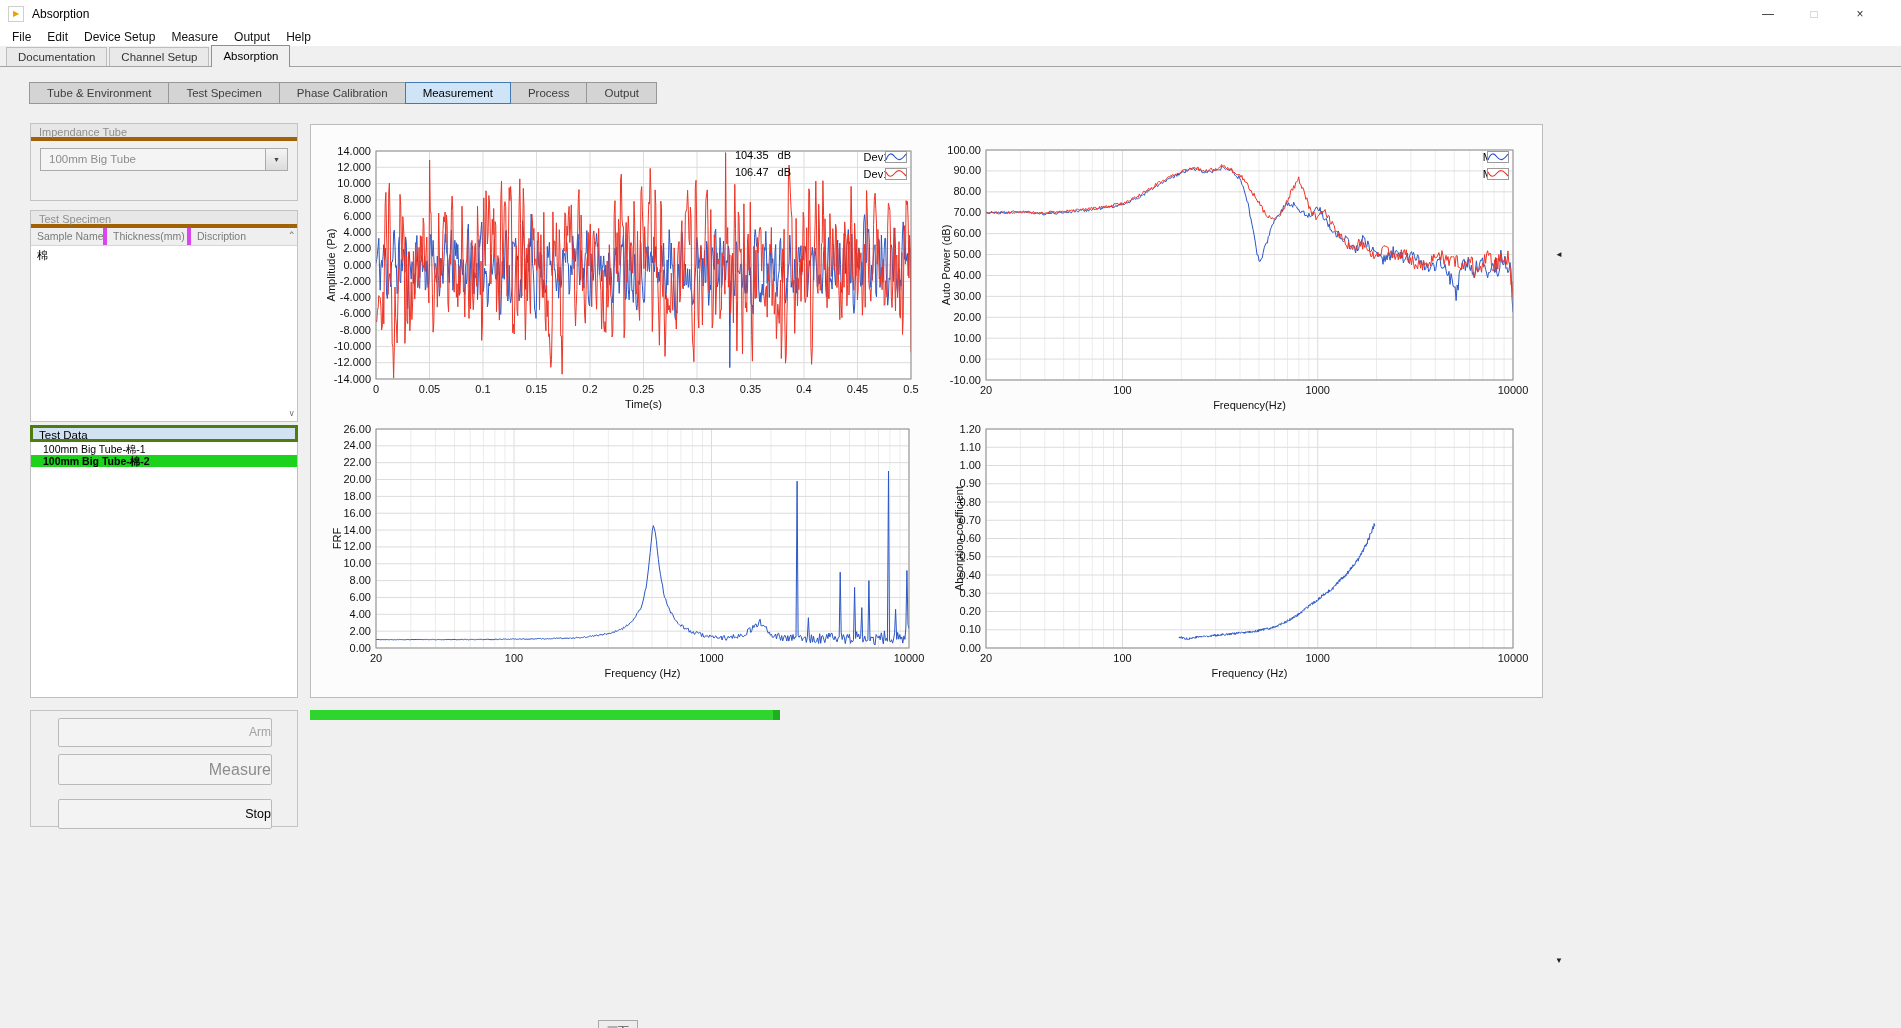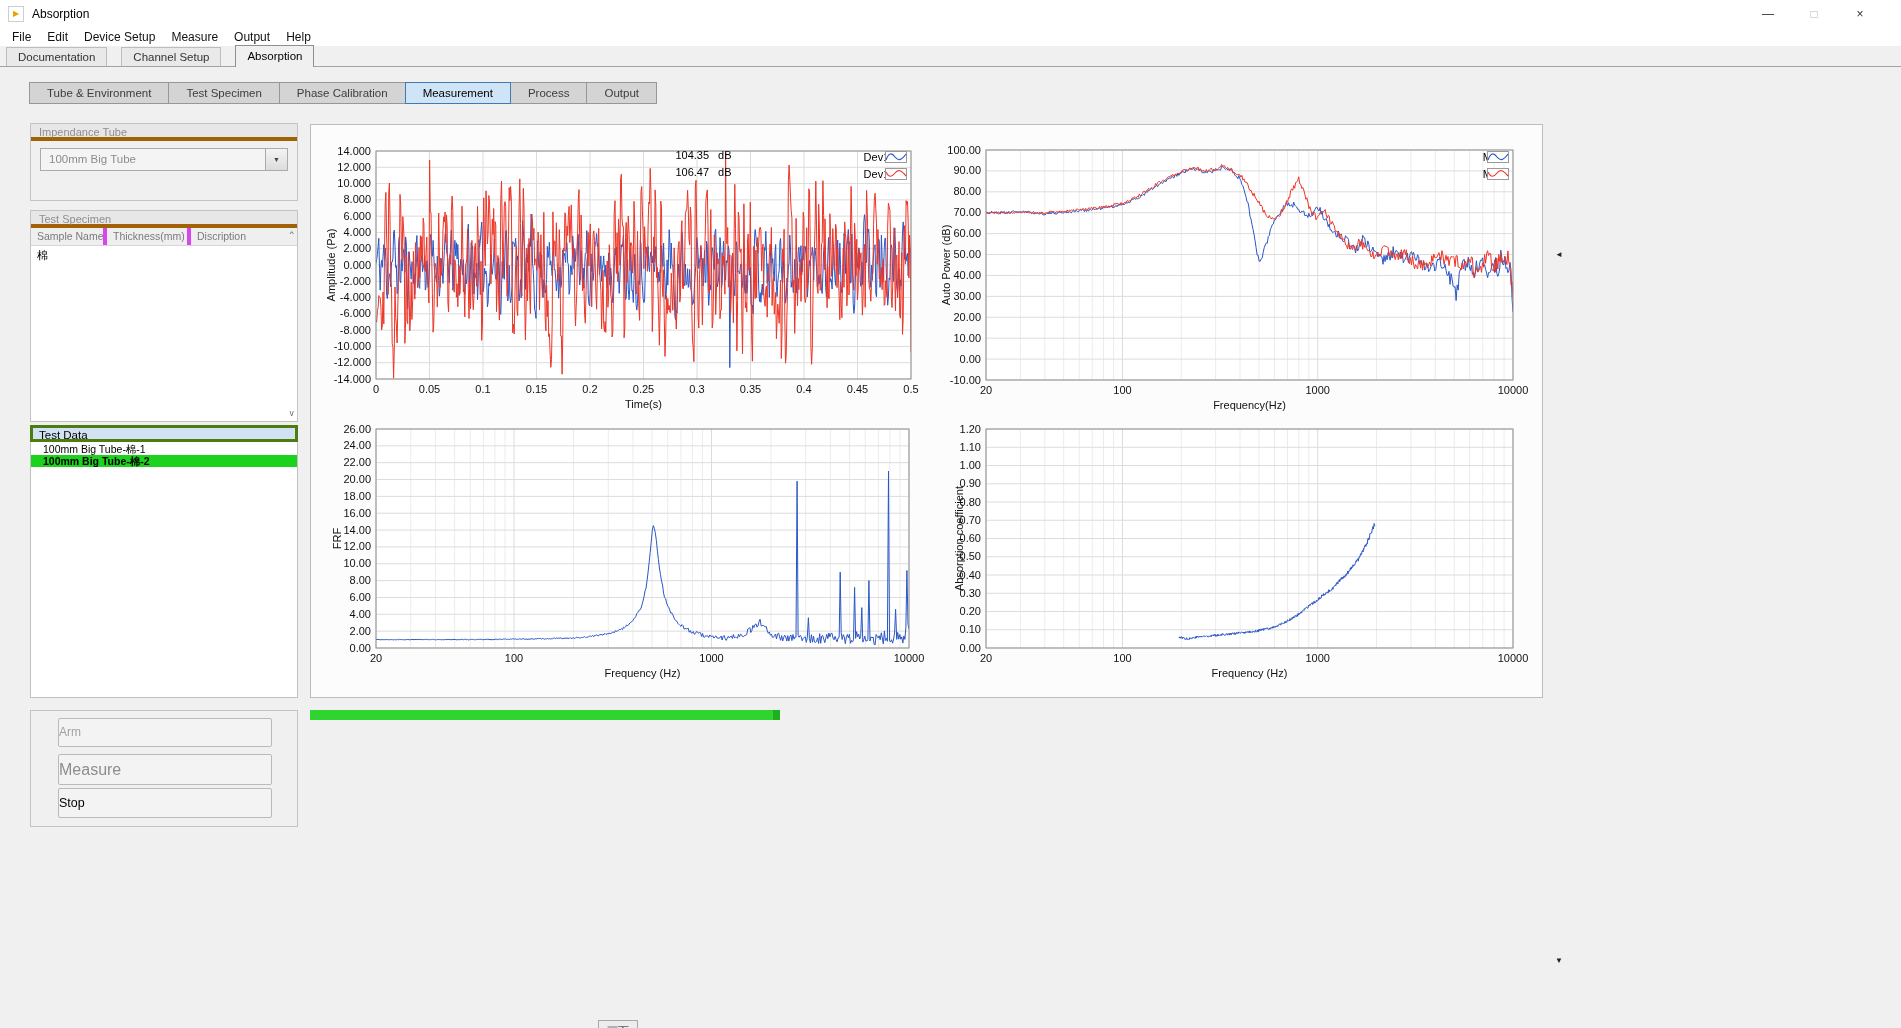--- a/index.html
+++ b/index.html
@@ -16,7 +16,7 @@
   .menu-item{padding:1px 8px 0;font-size:12px;line-height:16px;color:#111;cursor:default}
   
   #tabstrip{position:absolute;left:0;top:46px;width:100%;height:21px;background:#f0f0f0;border-bottom:1px solid #a3a3a3;padding-left:6px;box-sizing:border-box;display:flex;align-items:flex-end}
-  .tab{height:18px;line-height:18px;padding:0 11px;font-size:11.5px;background:#e9e9e9;border:1px solid #bdbdbd;border-bottom:none;margin-right:14px;color:#333;cursor:pointer}
+  .tab{height:18px;line-height:18px;padding:0 11px;font-size:11.5px;background:#e9e9e9;border:1px solid #bdbdbd;border-bottom:none;margin-right:2px;color:#333;cursor:pointer}
   .tab.active{background:#f0f0f0;border-color:#8f8f8f;height:21px;line-height:20px;margin-bottom:-1px;z-index:3;color:#000}
   
   #subtabs{position:absolute;left:30px;top:82px;display:flex}

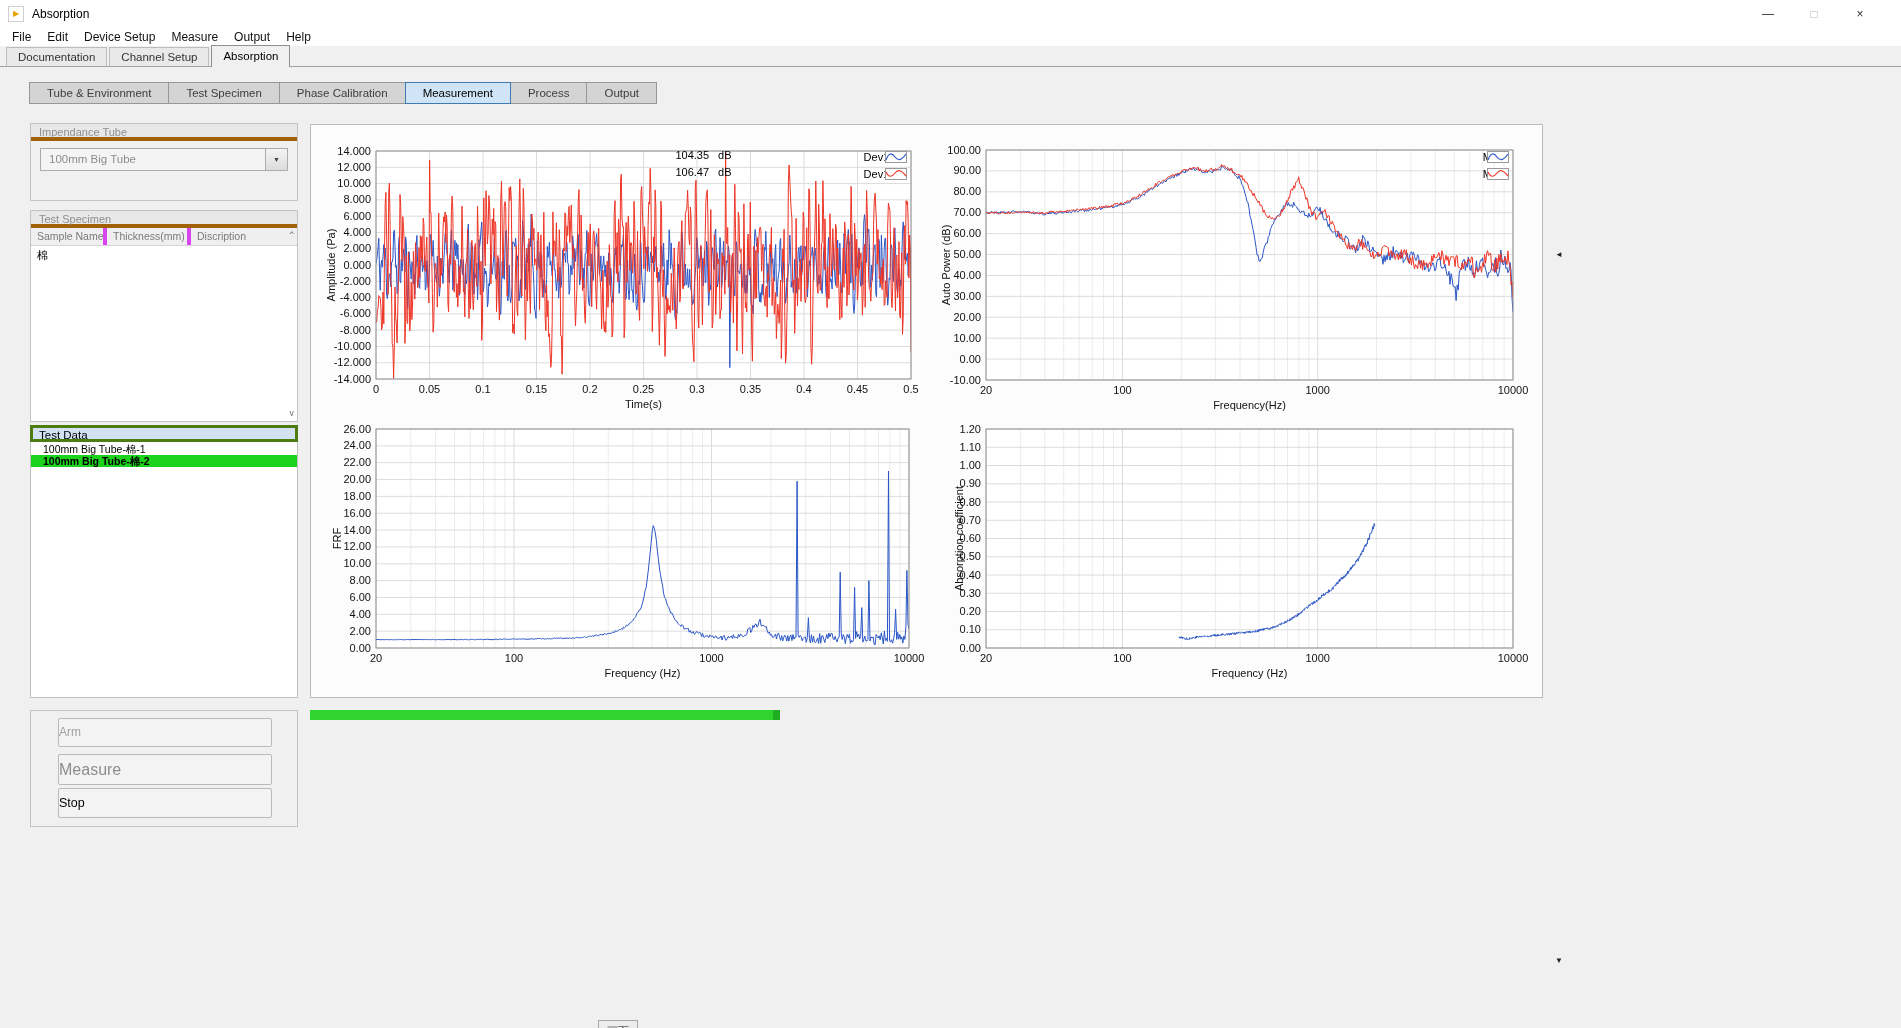--- a/index.html
+++ b/index.html
@@ -47,7 +47,7 @@
   
   #main-panel{position:absolute;left:310px;top:124px;width:1233px;height:574px;background:#fcfcfc;border:1px solid #bcbcbc;box-sizing:border-box}
   #main-panel svg{position:absolute}
-  .readouts{position:absolute;left:305px;top:24px;width:175px;text-align:center}
+  .readouts{position:absolute;left:305px;top:24px;width:175px;text-align:right}
   .ro-row{height:17px;font-size:11px}
   .ro-unit{display:inline-block;margin-left:9px}
   .legend{position:absolute;display:flex;flex-direction:column;gap:3px}

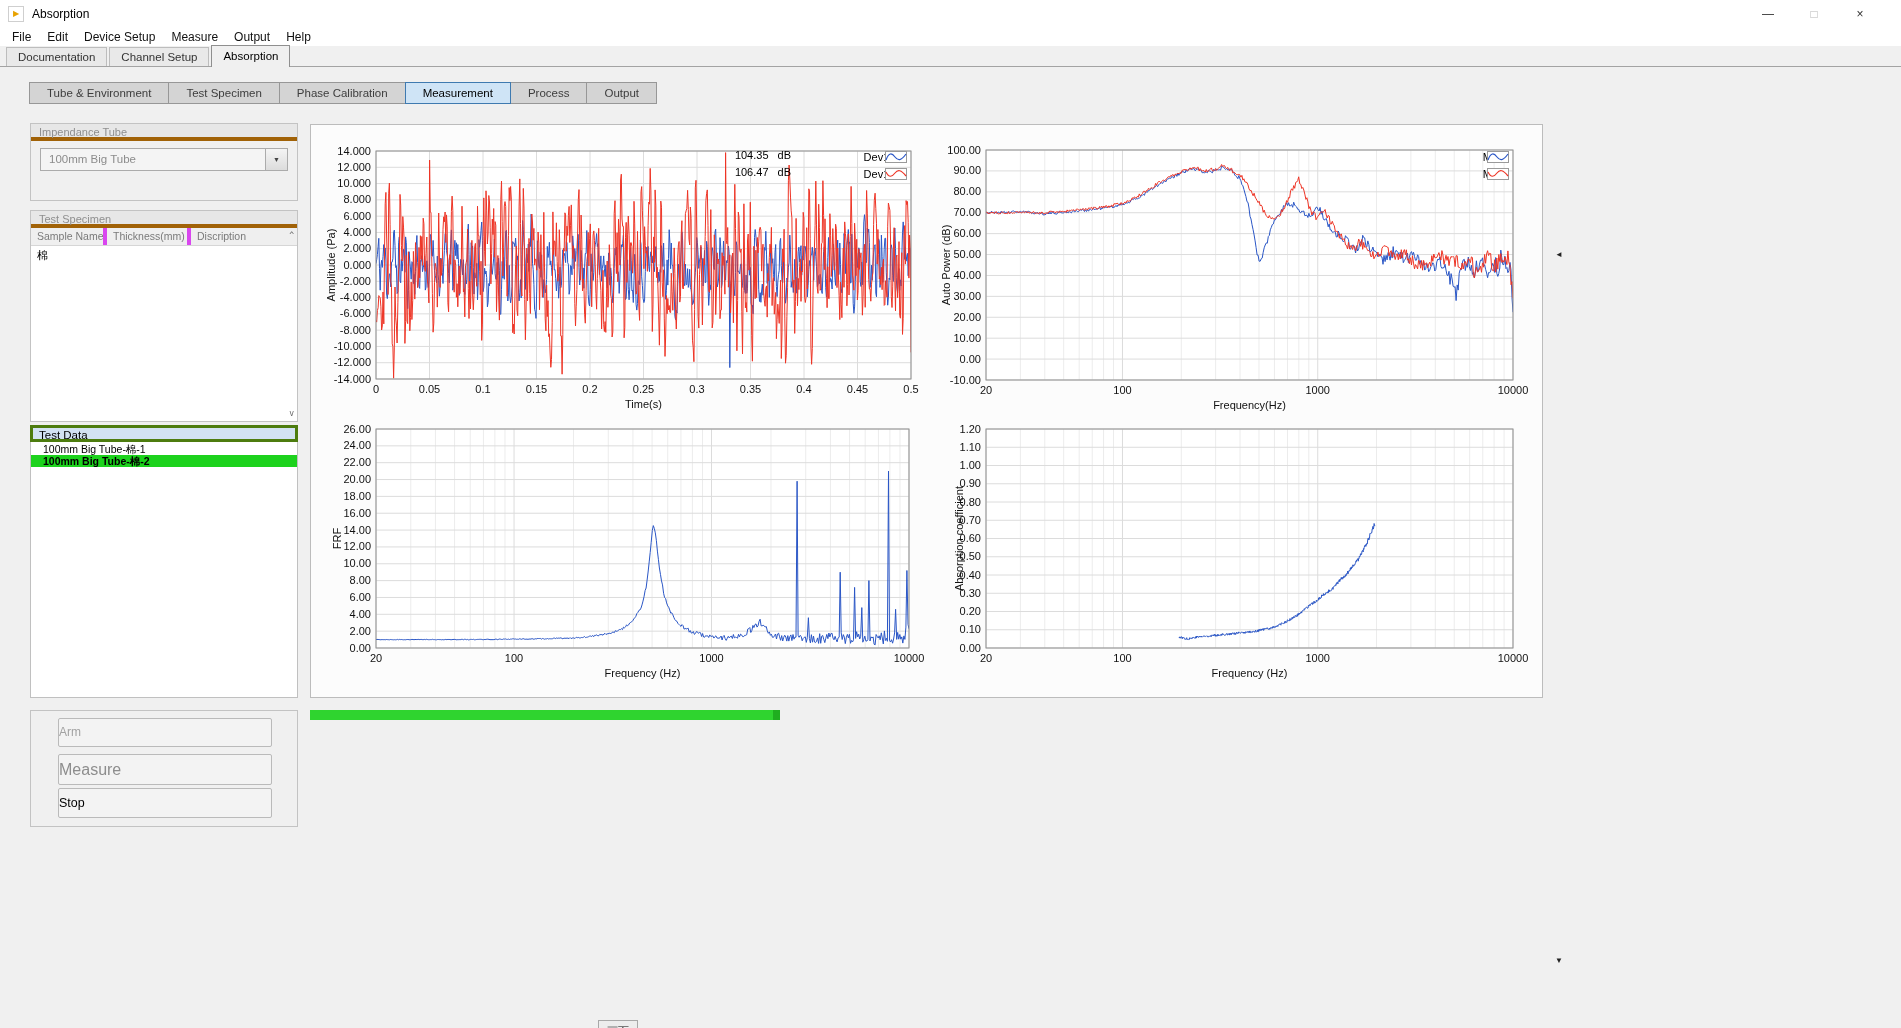--- a/index.html
+++ b/index.html
@@ -40,7 +40,7 @@
   .td-item.selected{background:#1dd21d}
   
   #buttons-panel{position:absolute;left:30px;top:710px;width:268px;height:117px;border:1px solid #c3c3c3;box-sizing:border-box}
-  .panel-btn{position:absolute;left:27px;width:214px;background:#f3f3f3;border:1px solid #bababa;border-radius:2px;text-align:left;box-sizing:border-box;cursor:pointer}
+  .panel-btn{position:absolute;left:27px;width:214px;background:#f3f3f3;border:1px solid #bababa;border-radius:2px;text-align:right;box-sizing:border-box;cursor:pointer}
   #btn-arm{top:7px;height:29px;line-height:27px;font-size:12px;color:#a2a2a2}
   #btn-measure{top:43px;height:31px;line-height:29px;font-size:16px;color:#8d8d8d}
   #btn-stop{top:77px;height:30px;line-height:28px;font-size:12.5px;color:#000}

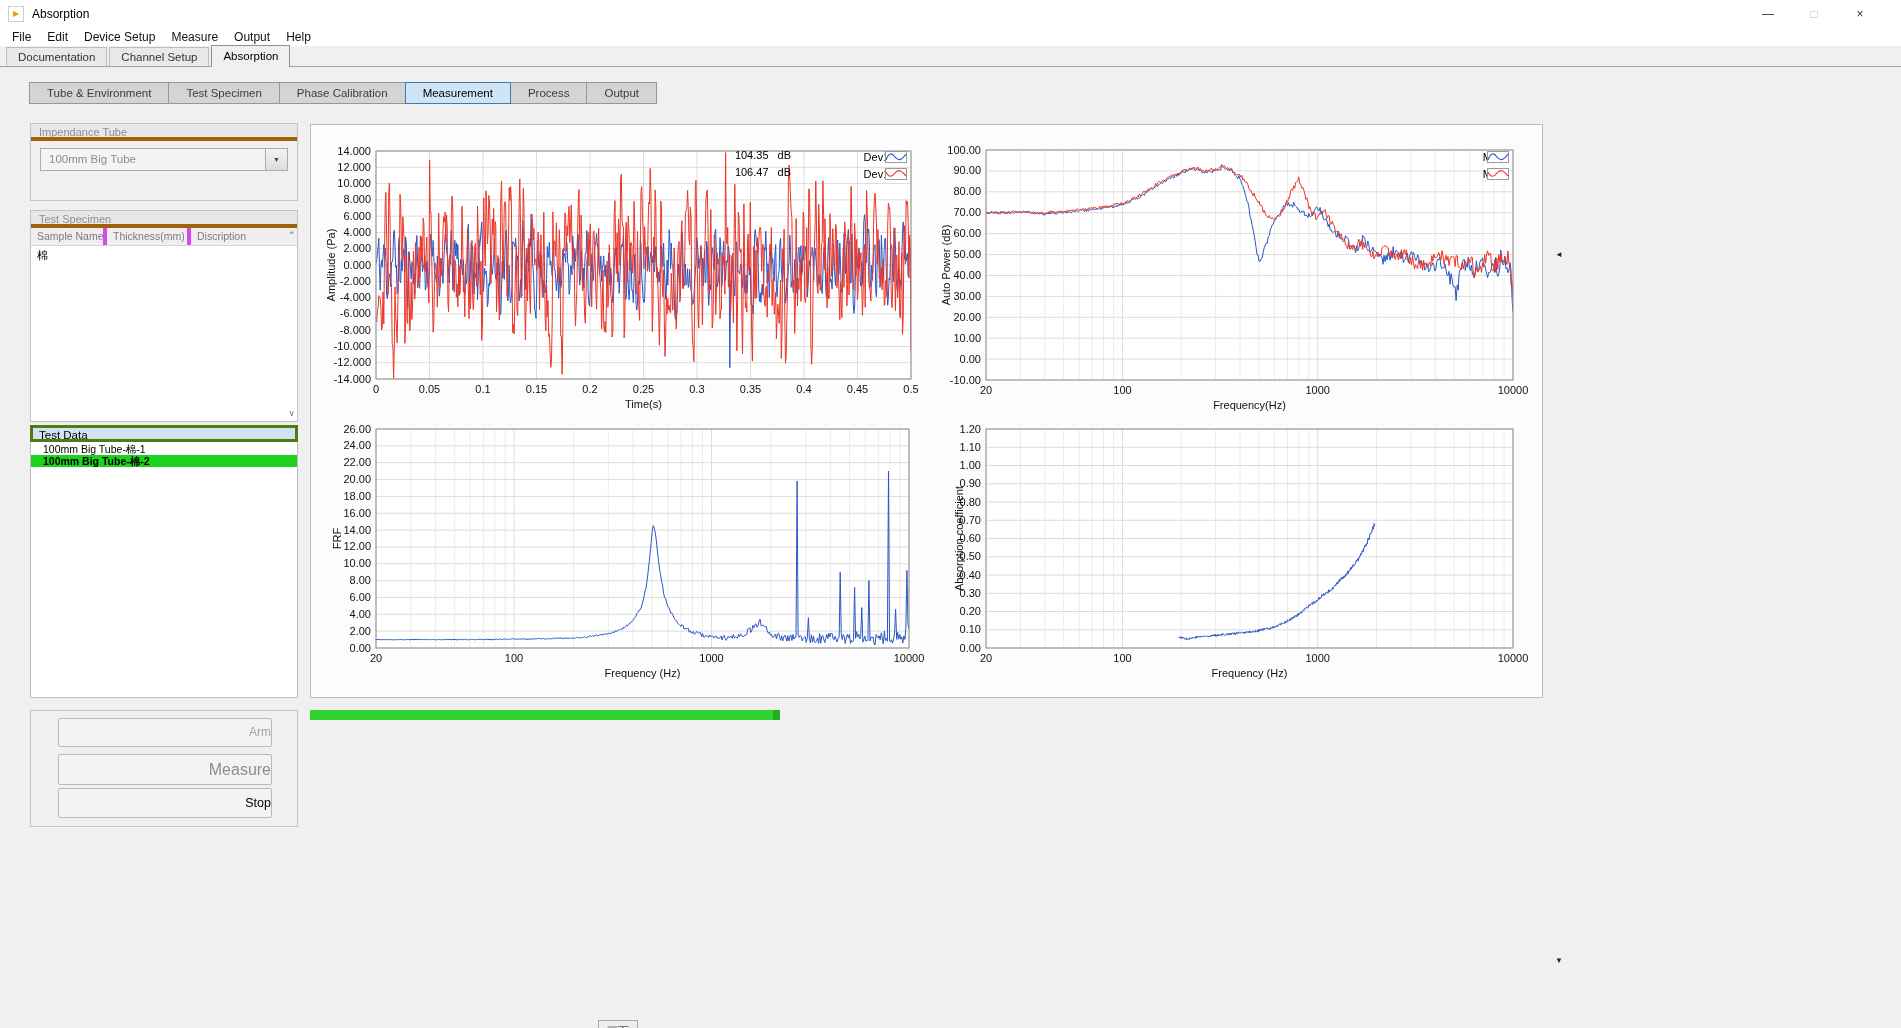--- a/index.html
+++ b/index.html
@@ -43,7 +43,7 @@
   .panel-btn{position:absolute;left:27px;width:214px;background:#f3f3f3;border:1px solid #bababa;border-radius:2px;text-align:right;box-sizing:border-box;cursor:pointer}
   #btn-arm{top:7px;height:29px;line-height:27px;font-size:12px;color:#a2a2a2}
   #btn-measure{top:43px;height:31px;line-height:29px;font-size:16px;color:#8d8d8d}
-  #btn-stop{top:77px;height:30px;line-height:28px;font-size:12.5px;color:#000}
+  #btn-stop{top:88px;height:30px;line-height:28px;font-size:12.5px;color:#000}
   
   #main-panel{position:absolute;left:310px;top:124px;width:1233px;height:574px;background:#fcfcfc;border:1px solid #bcbcbc;box-sizing:border-box}
   #main-panel svg{position:absolute}

